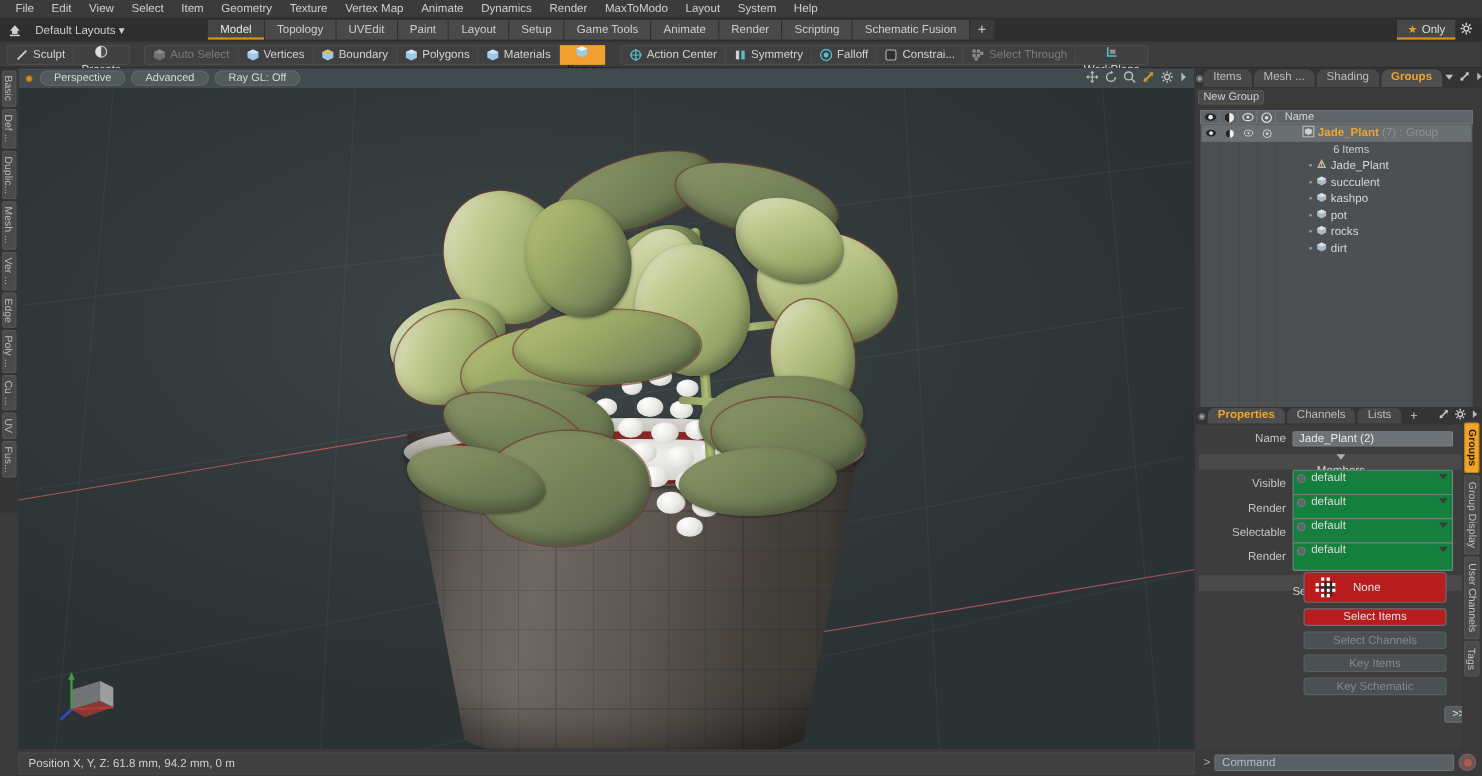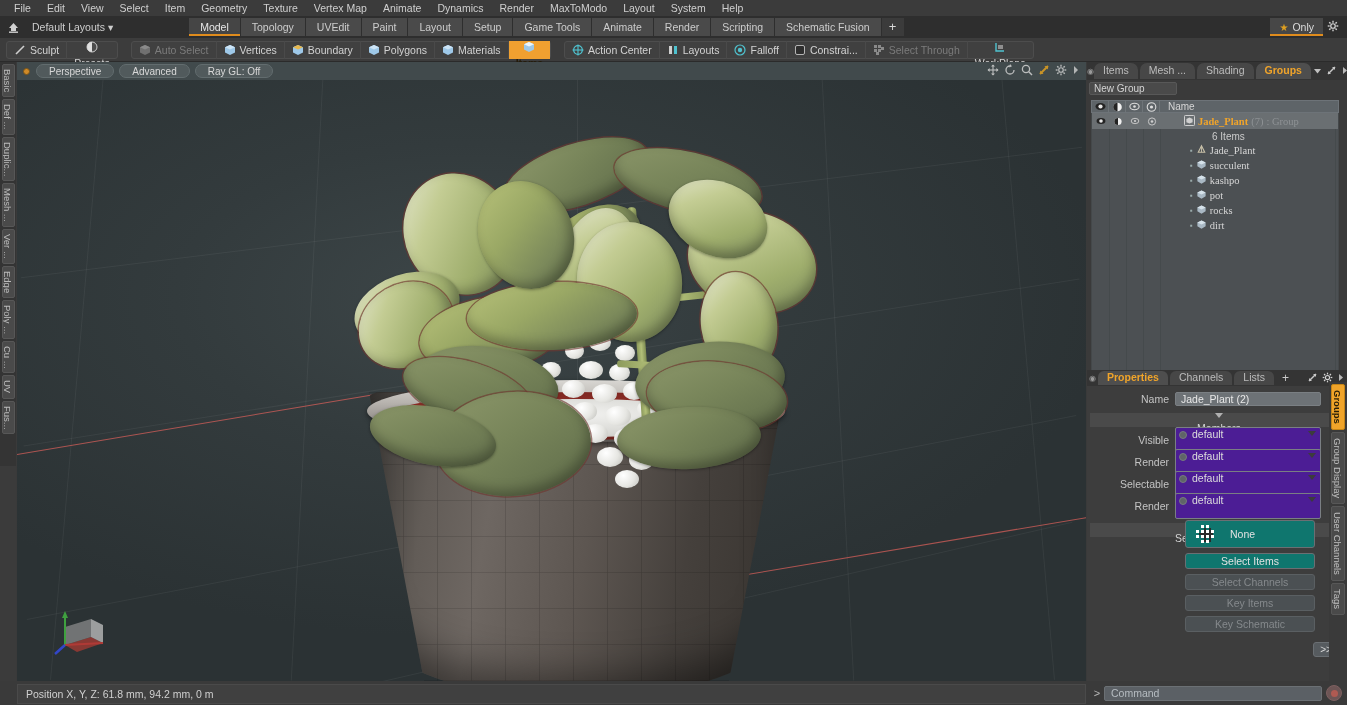--- a/index.html
+++ b/index.html
@@ -530,7 +530,7 @@
               <rect x="7" y="2" width="3" height="8" fill="#4fc2cf"></rect>
             </svg>
         </span>
-        <span>Layouts</span>
+        <span>Symmetry</span>
       </div>
       <div class="mb-btn">
         <span class="ico">

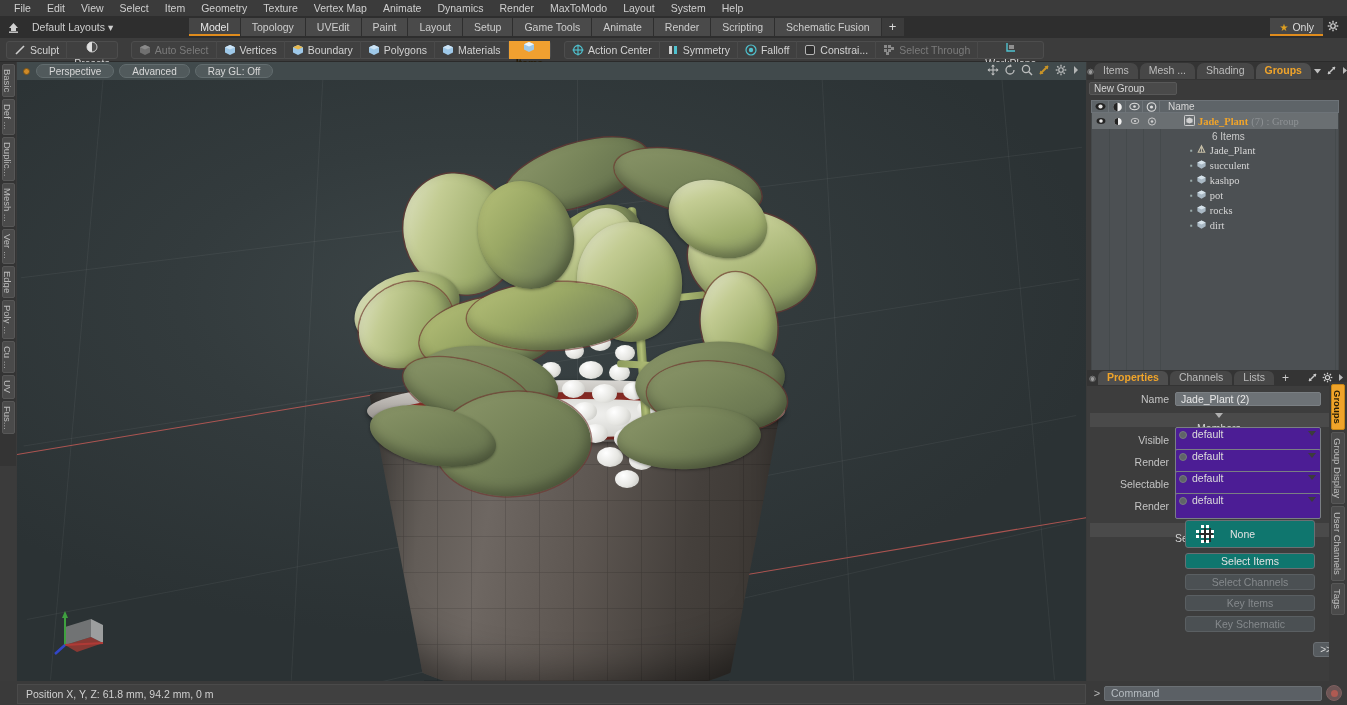--- a/index.html
+++ b/index.html
@@ -247,7 +247,7 @@
   .rp-tabicons { margin-left: auto; display: flex; align-items: center; gap: 4px; padding-right: 3px; }
 
   .rp-newgroup {
-    position: absolute; left: 2px; top: 20px; width: 88px; height: 13px;
+    position: absolute; left: 2px; top: 20px; width: 60px; height: 13px;
     background: #4a4a4a; border: 1px solid #585858; border-radius: 2px;
     font-size: 10px; color: #d4d4d4; line-height: 11px; padding-left: 4px;
   }

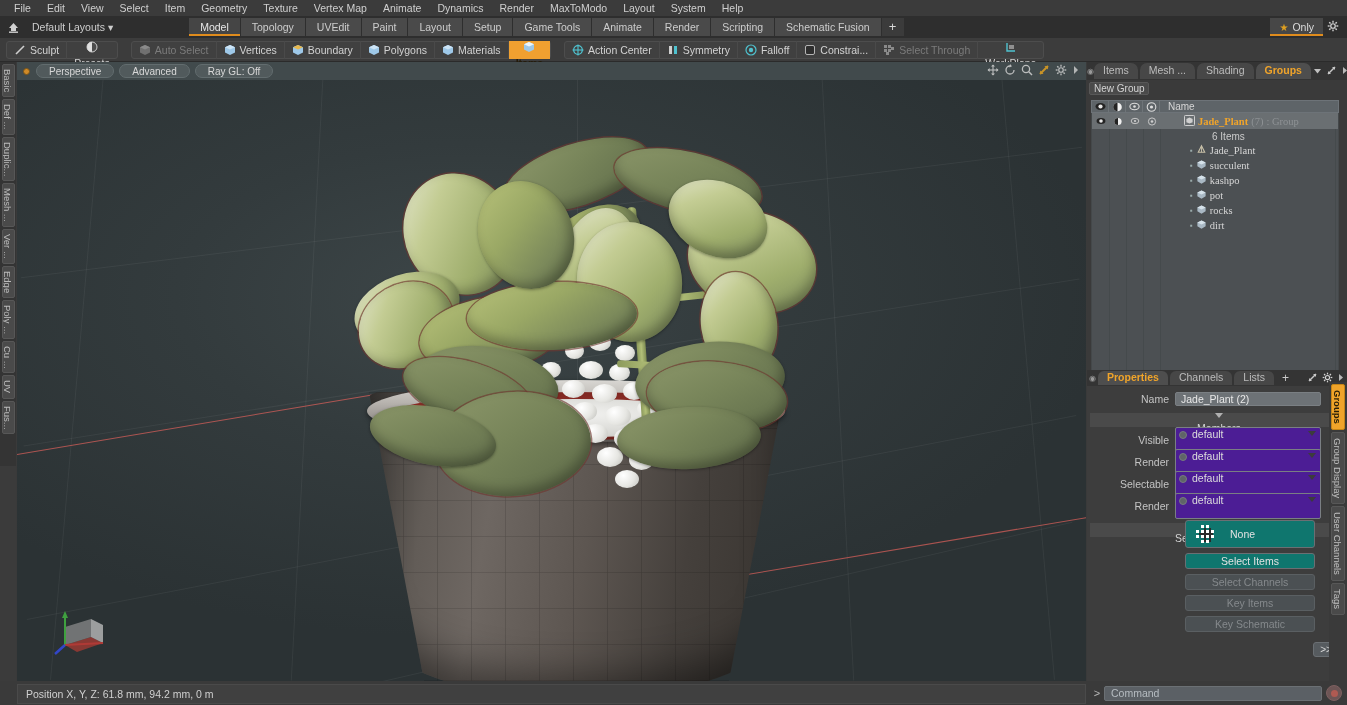--- a/index.html
+++ b/index.html
@@ -268,7 +268,7 @@
   .tree-row.selected { background: #6a6f72; }
   .tr-cols { display: flex; width: 68px; height: 15px; flex: 0 0 auto; }
   .tr-col { width: 17px; display: flex; align-items: center; justify-content: center; }
-  .tr-label { font-size: 10.5px; white-space: nowrap; display: flex; align-items: center; gap: 3px; font-family: Liberation Serif, serif; }
+  .tr-label { font-size: 10.5px; white-space: nowrap; display: flex; align-items: center; gap: 3px; }
   .grp-name { color: #f0a42a; font-weight: bold; }
   .grp-sub { color: #8e9295; }
   .subrow { font-size: 10.5px; color: #d6d6d6; }

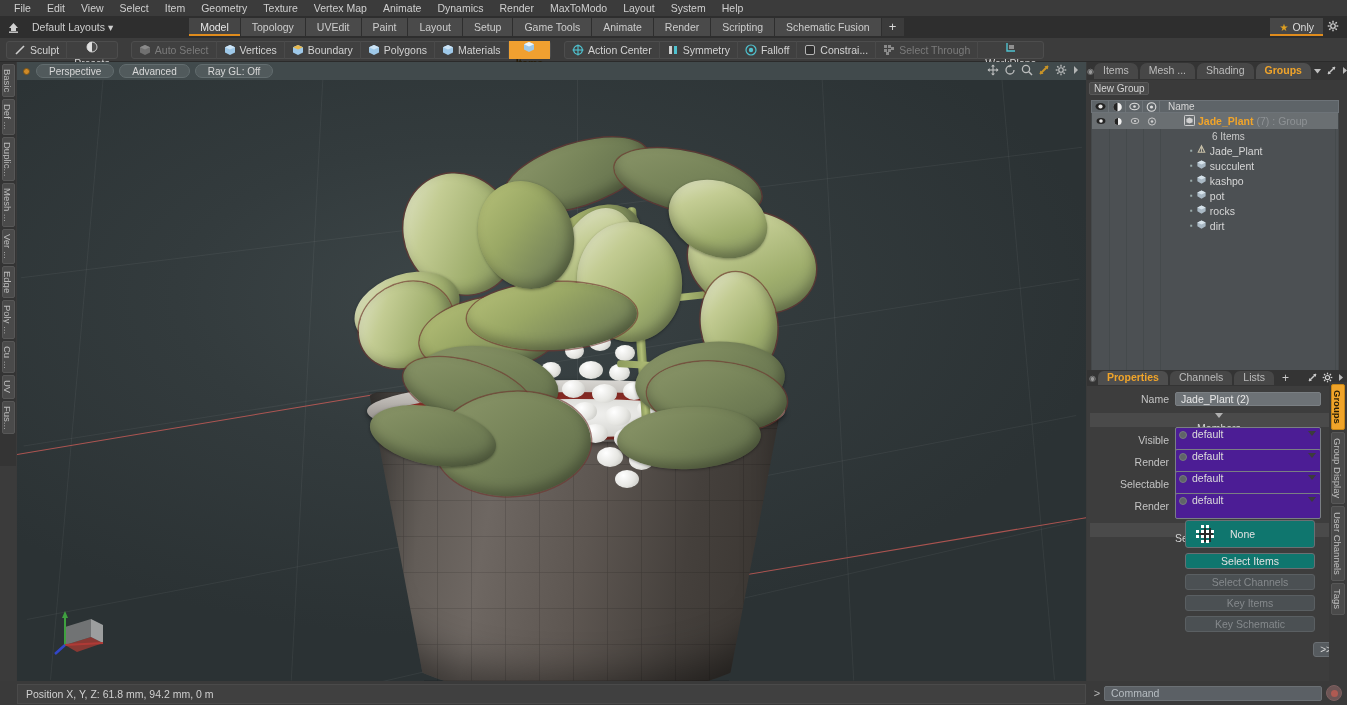--- a/index.html
+++ b/index.html
@@ -294,7 +294,7 @@
     font-size: 10.5px; color: #e8e8e8; line-height: 12px; padding-left: 5px;
   }
   .pr-select {
-    flex: 1; height: 26px; background: #4c1d95; border: 1px solid #7a7f83; border-radius: 2px;
+    flex: 1; height: 26px; background: #15803d; border: 1px solid #7a7f83; border-radius: 2px;
     font-size: 10.5px; color: #dcdcdc; line-height: 12px; padding-left: 16px;
     position: relative;
   }

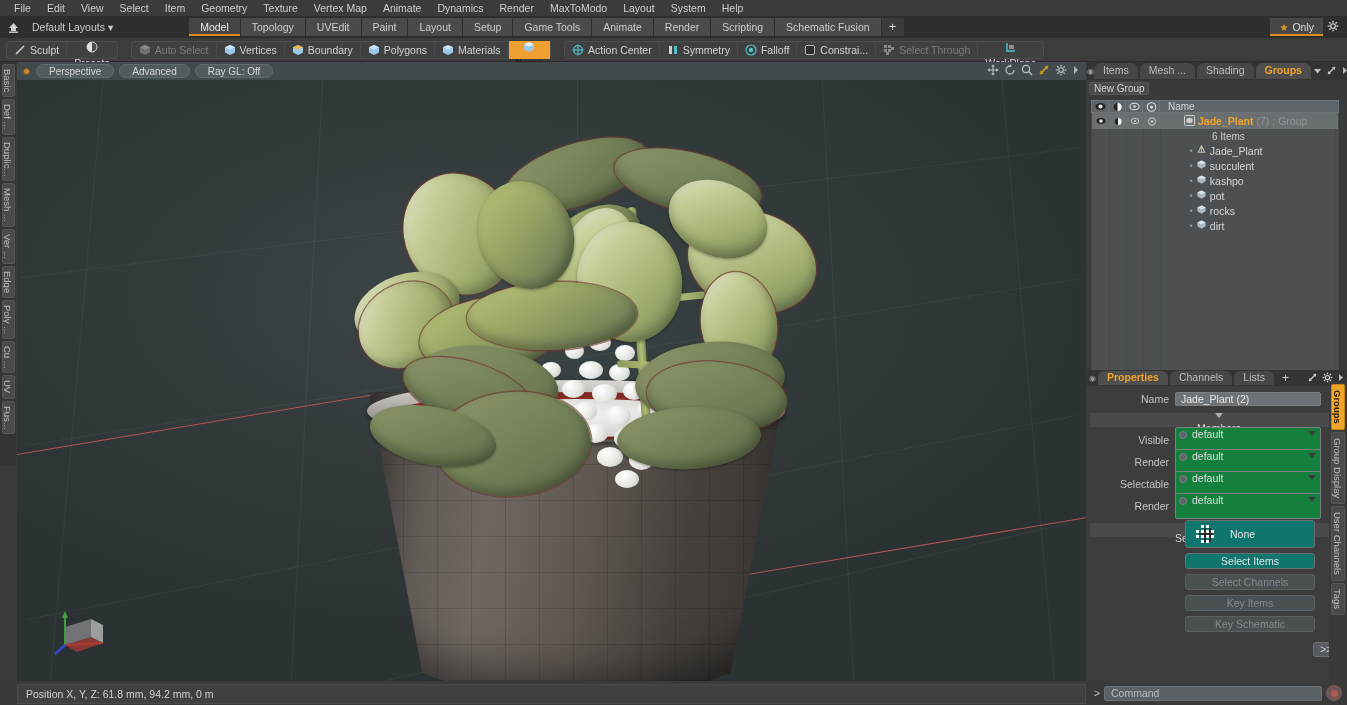--- a/index.html
+++ b/index.html
@@ -309,7 +309,7 @@
   }
   .tri { width: 0; height: 0; border-left: 4px solid transparent; border-right: 4px solid transparent; border-top: 5px solid #b0b0b0; }
   .pbtn {
-    height: 16px; background: #0f766e; border: 1px solid #6a6f73; border-radius: 3px;
+    height: 16px; background: #b91c1c; border: 1px solid #6a6f73; border-radius: 3px;
     font-size: 10.5px; color: #e2e2e2; display: flex; align-items: center; justify-content: center;
     margin-top: 5px;
   }

